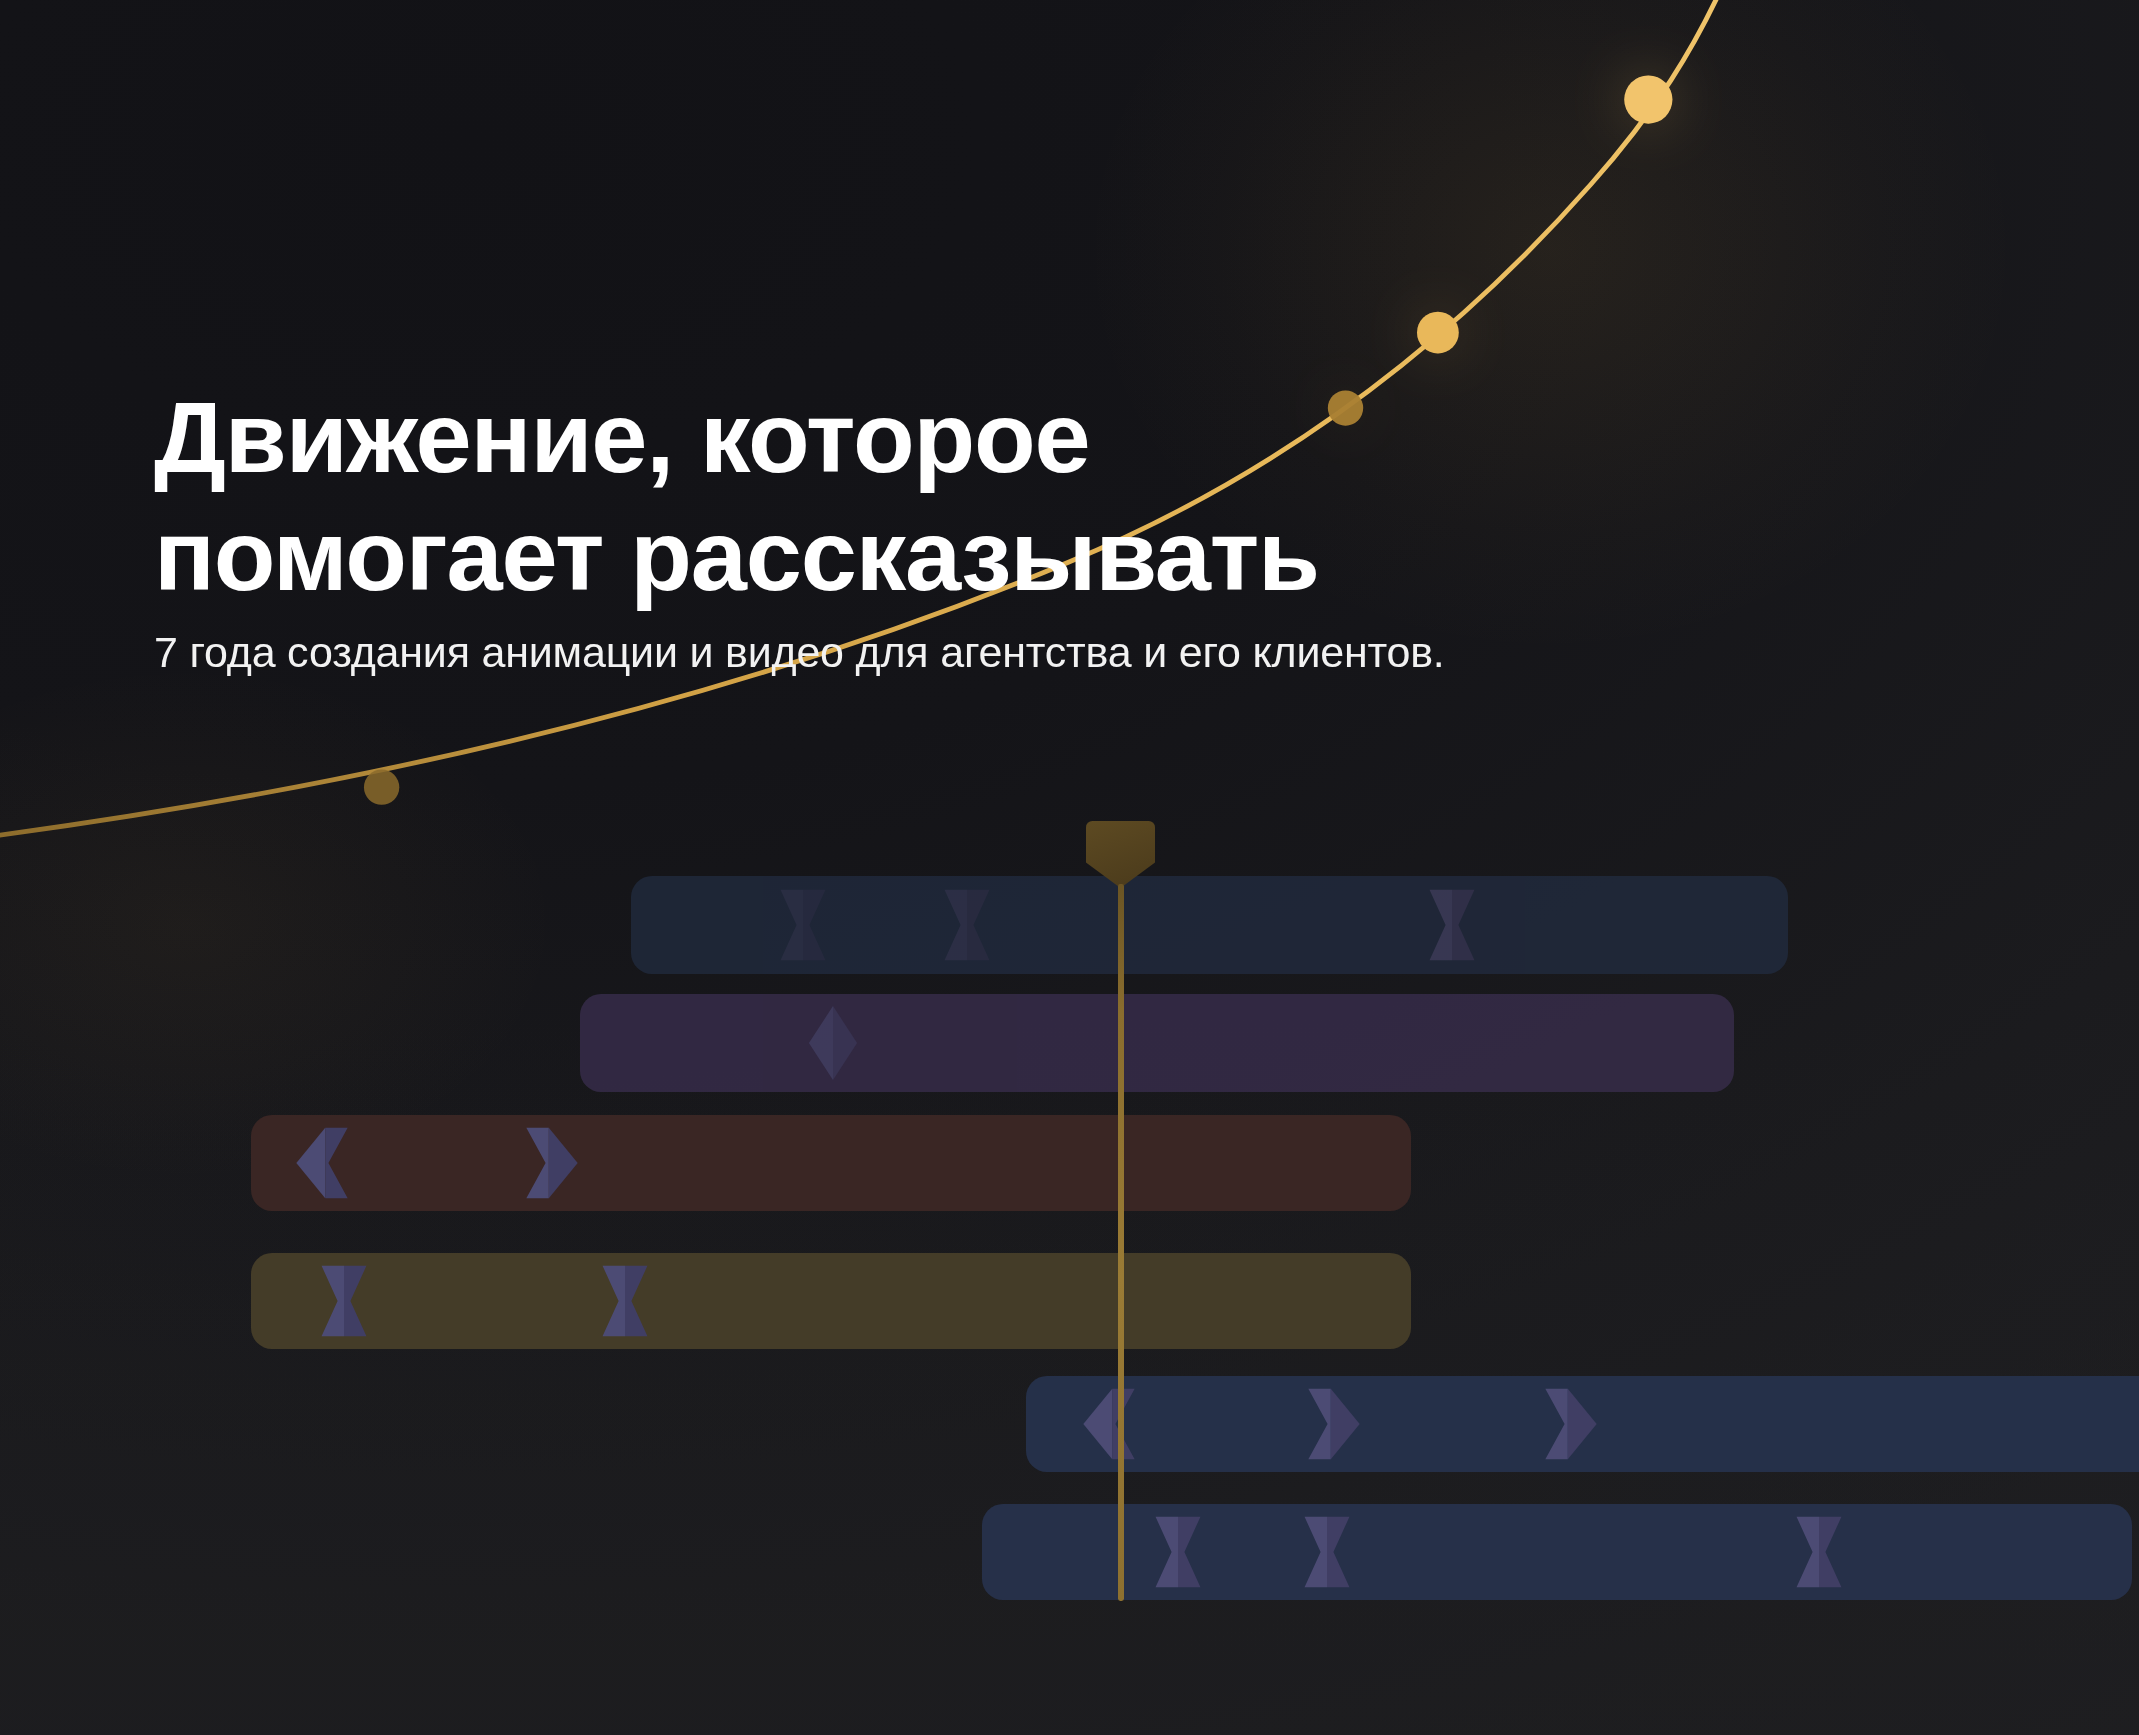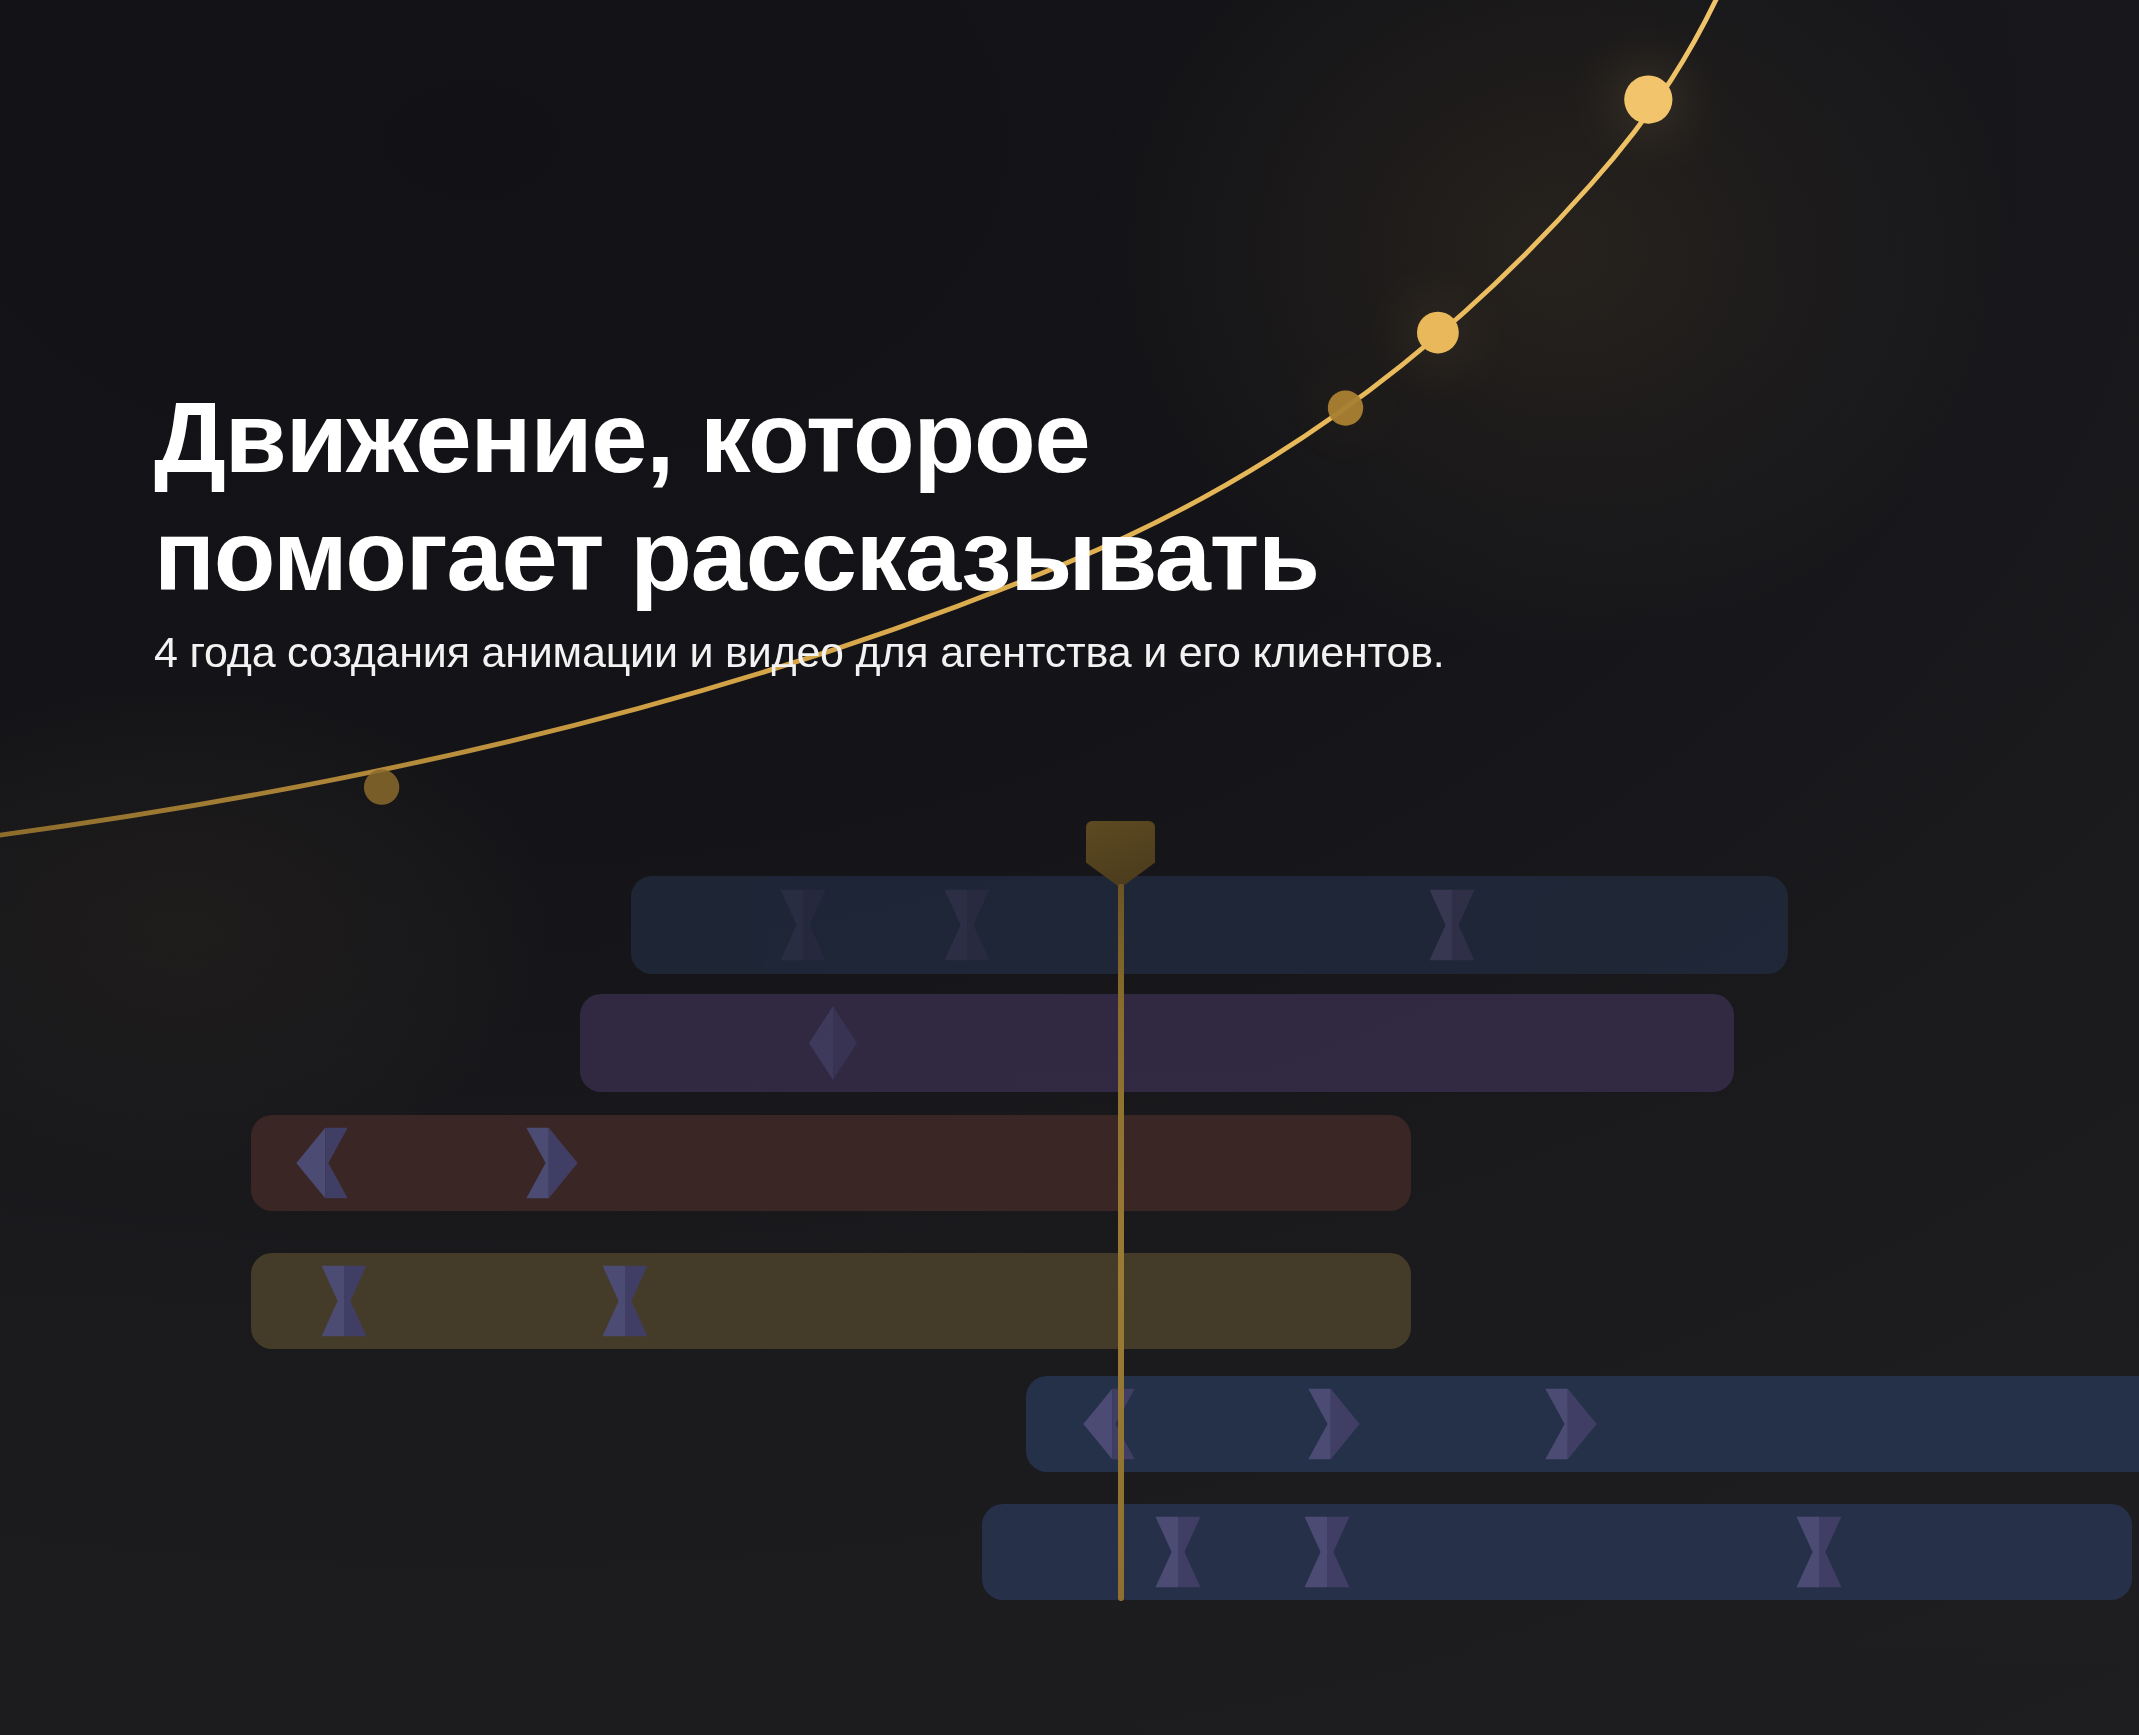--- a/index.html
+++ b/index.html
@@ -147,7 +147,7 @@
   <div class="text-block">
     <h1 class="headline">Движение, которое
 помогает рассказывать</h1>
-    <p class="subhead">4 года создания анимации и видео для агентства и его клиентов.</p>
+    <p class="subhead">7 года создания анимации и видео для агентства и его клиентов.</p>
   </div>
 
   <div class="timeline" id="timeline">

